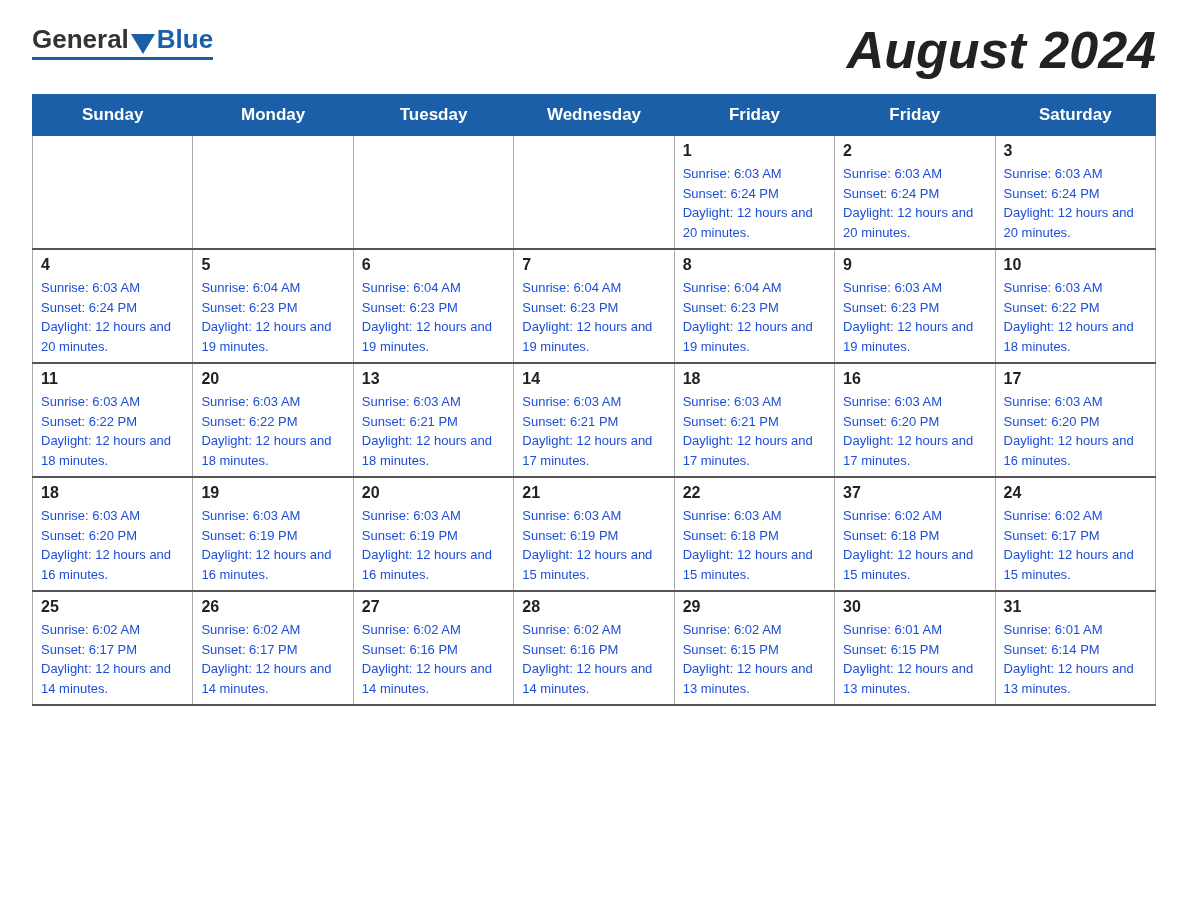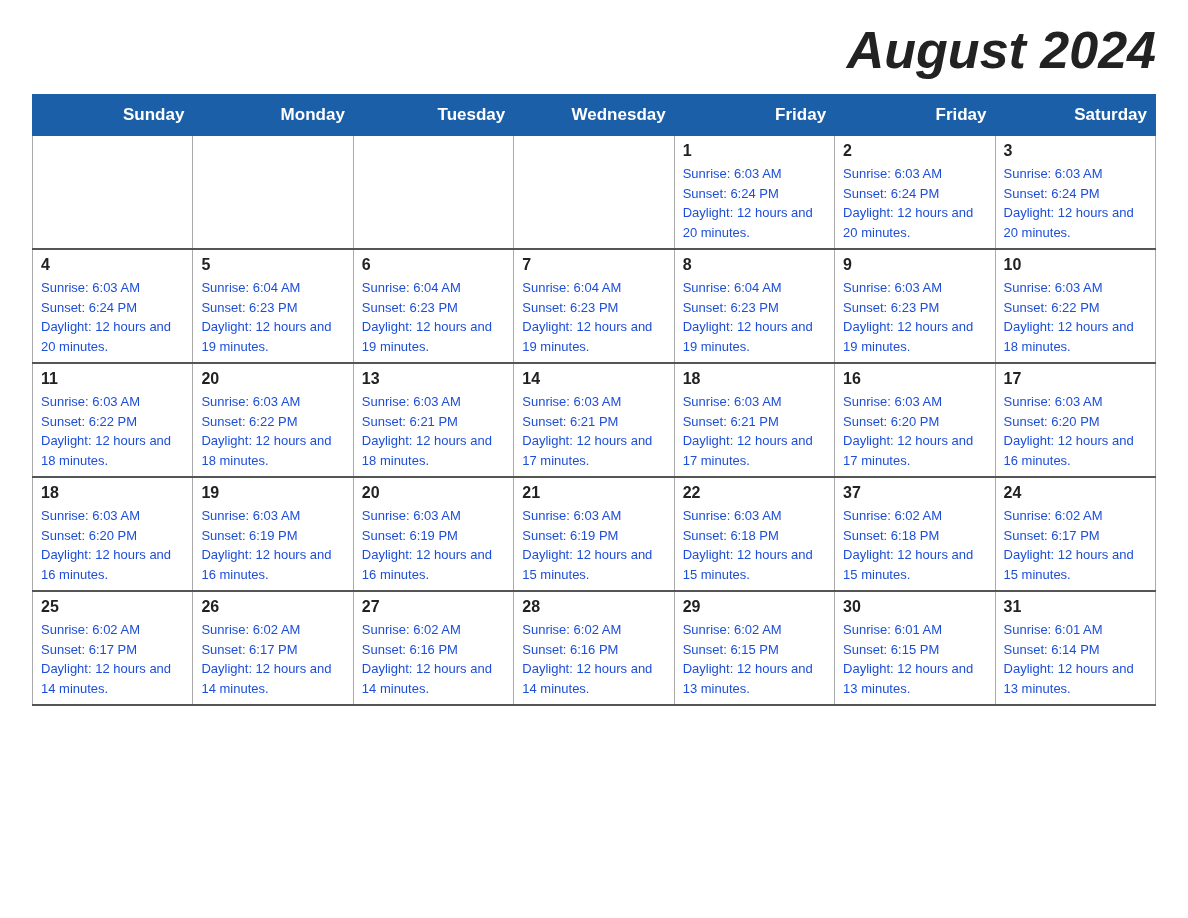--- a/index.html
+++ b/index.html
@@ -112,6 +112,11 @@
 
 <div class="header">
   <div class="logo">
+    <div class="logo-text">
+      <span class="logo-general">General</span>
+      <span class="logo-triangle"></span>
+      <span class="logo-blue">Blue</span>
+    </div>
     <div class="logo-underline"></div>
   </div>
   <div class="title-block">

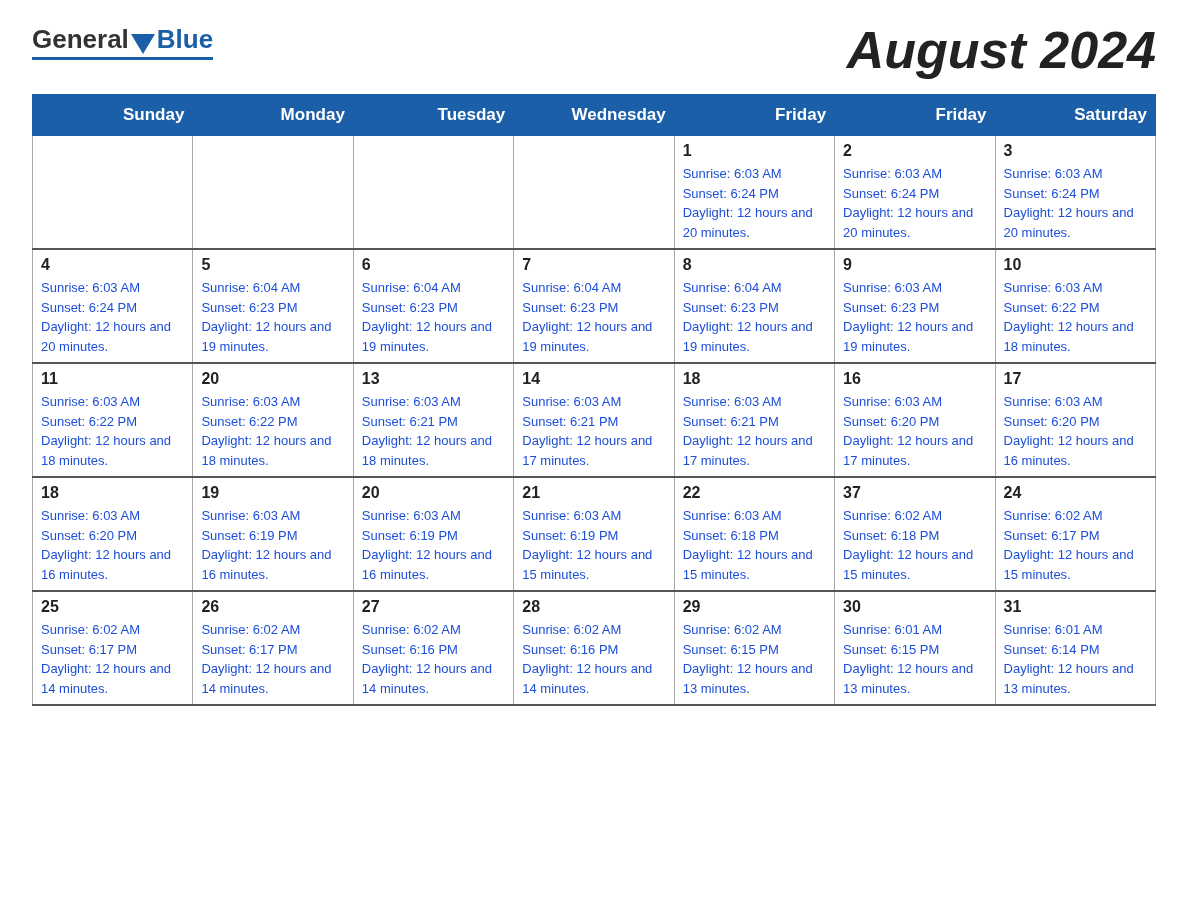--- a/index.html
+++ b/index.html
@@ -77,7 +77,7 @@
       font-size: 17px;
       font-weight: bold;
       padding: 10px 8px;
-      text-align: right;
+      text-align: center;
       border: 1px solid #1a5fa8;
       margin-top: 11px;
     }

